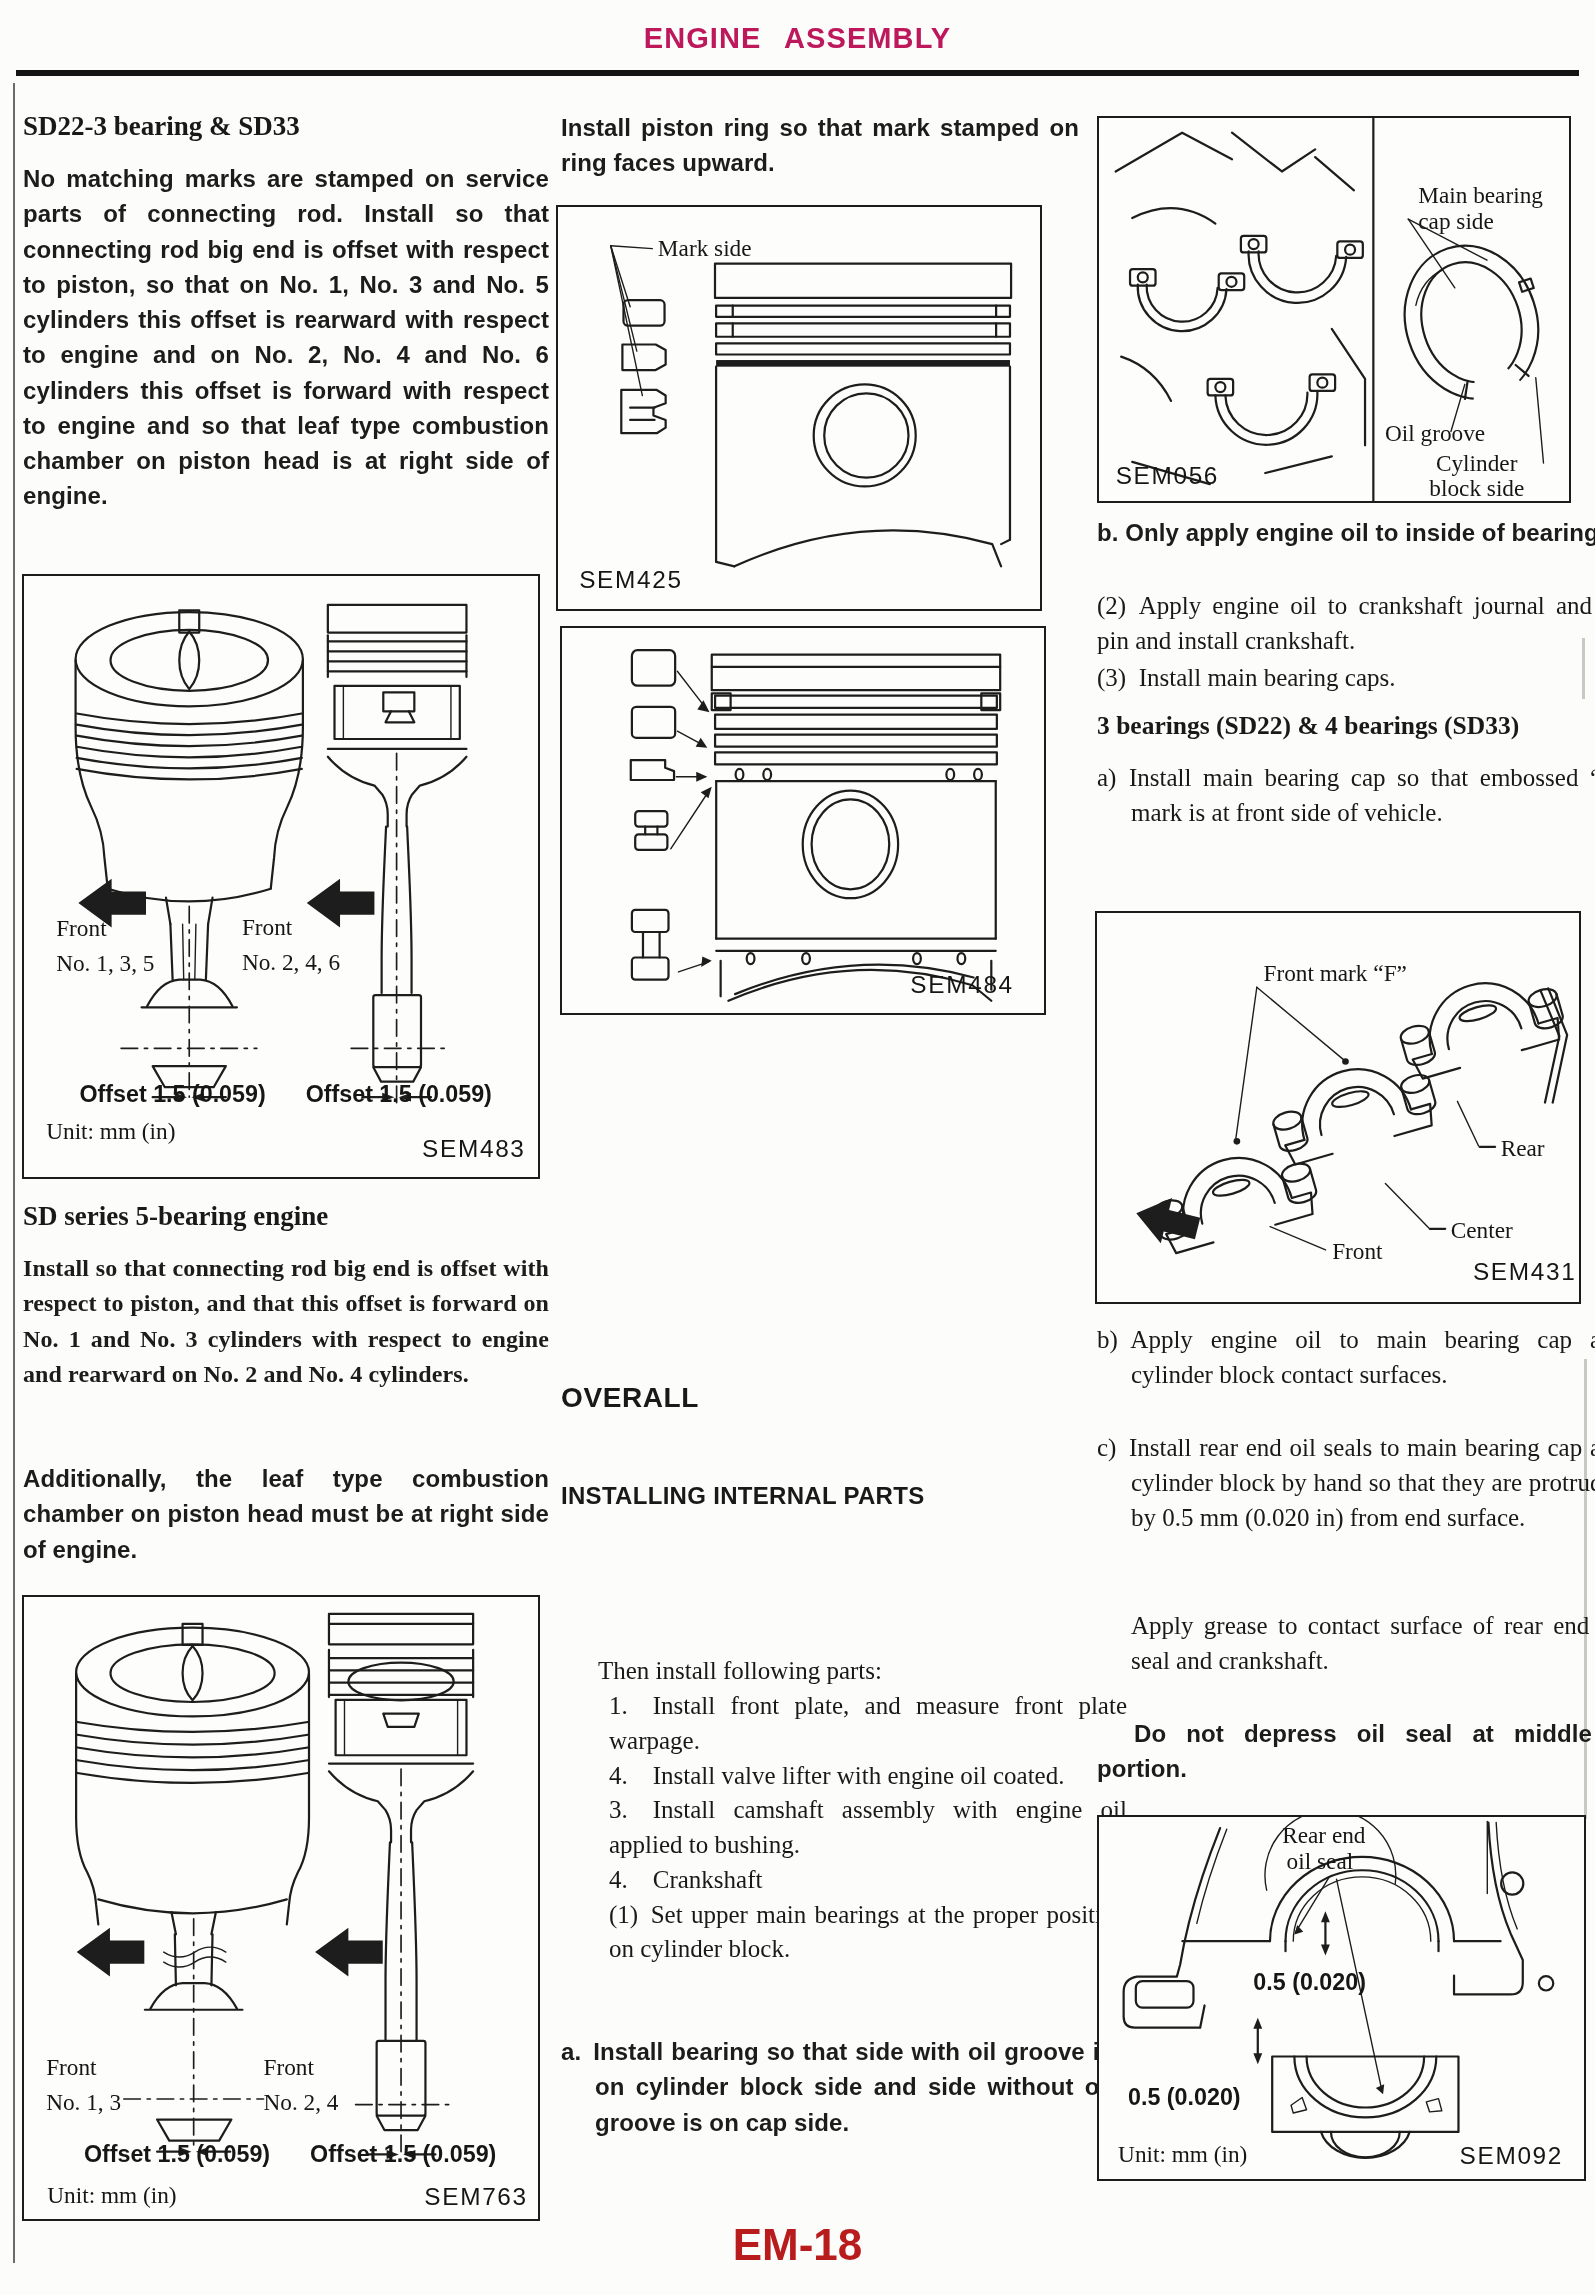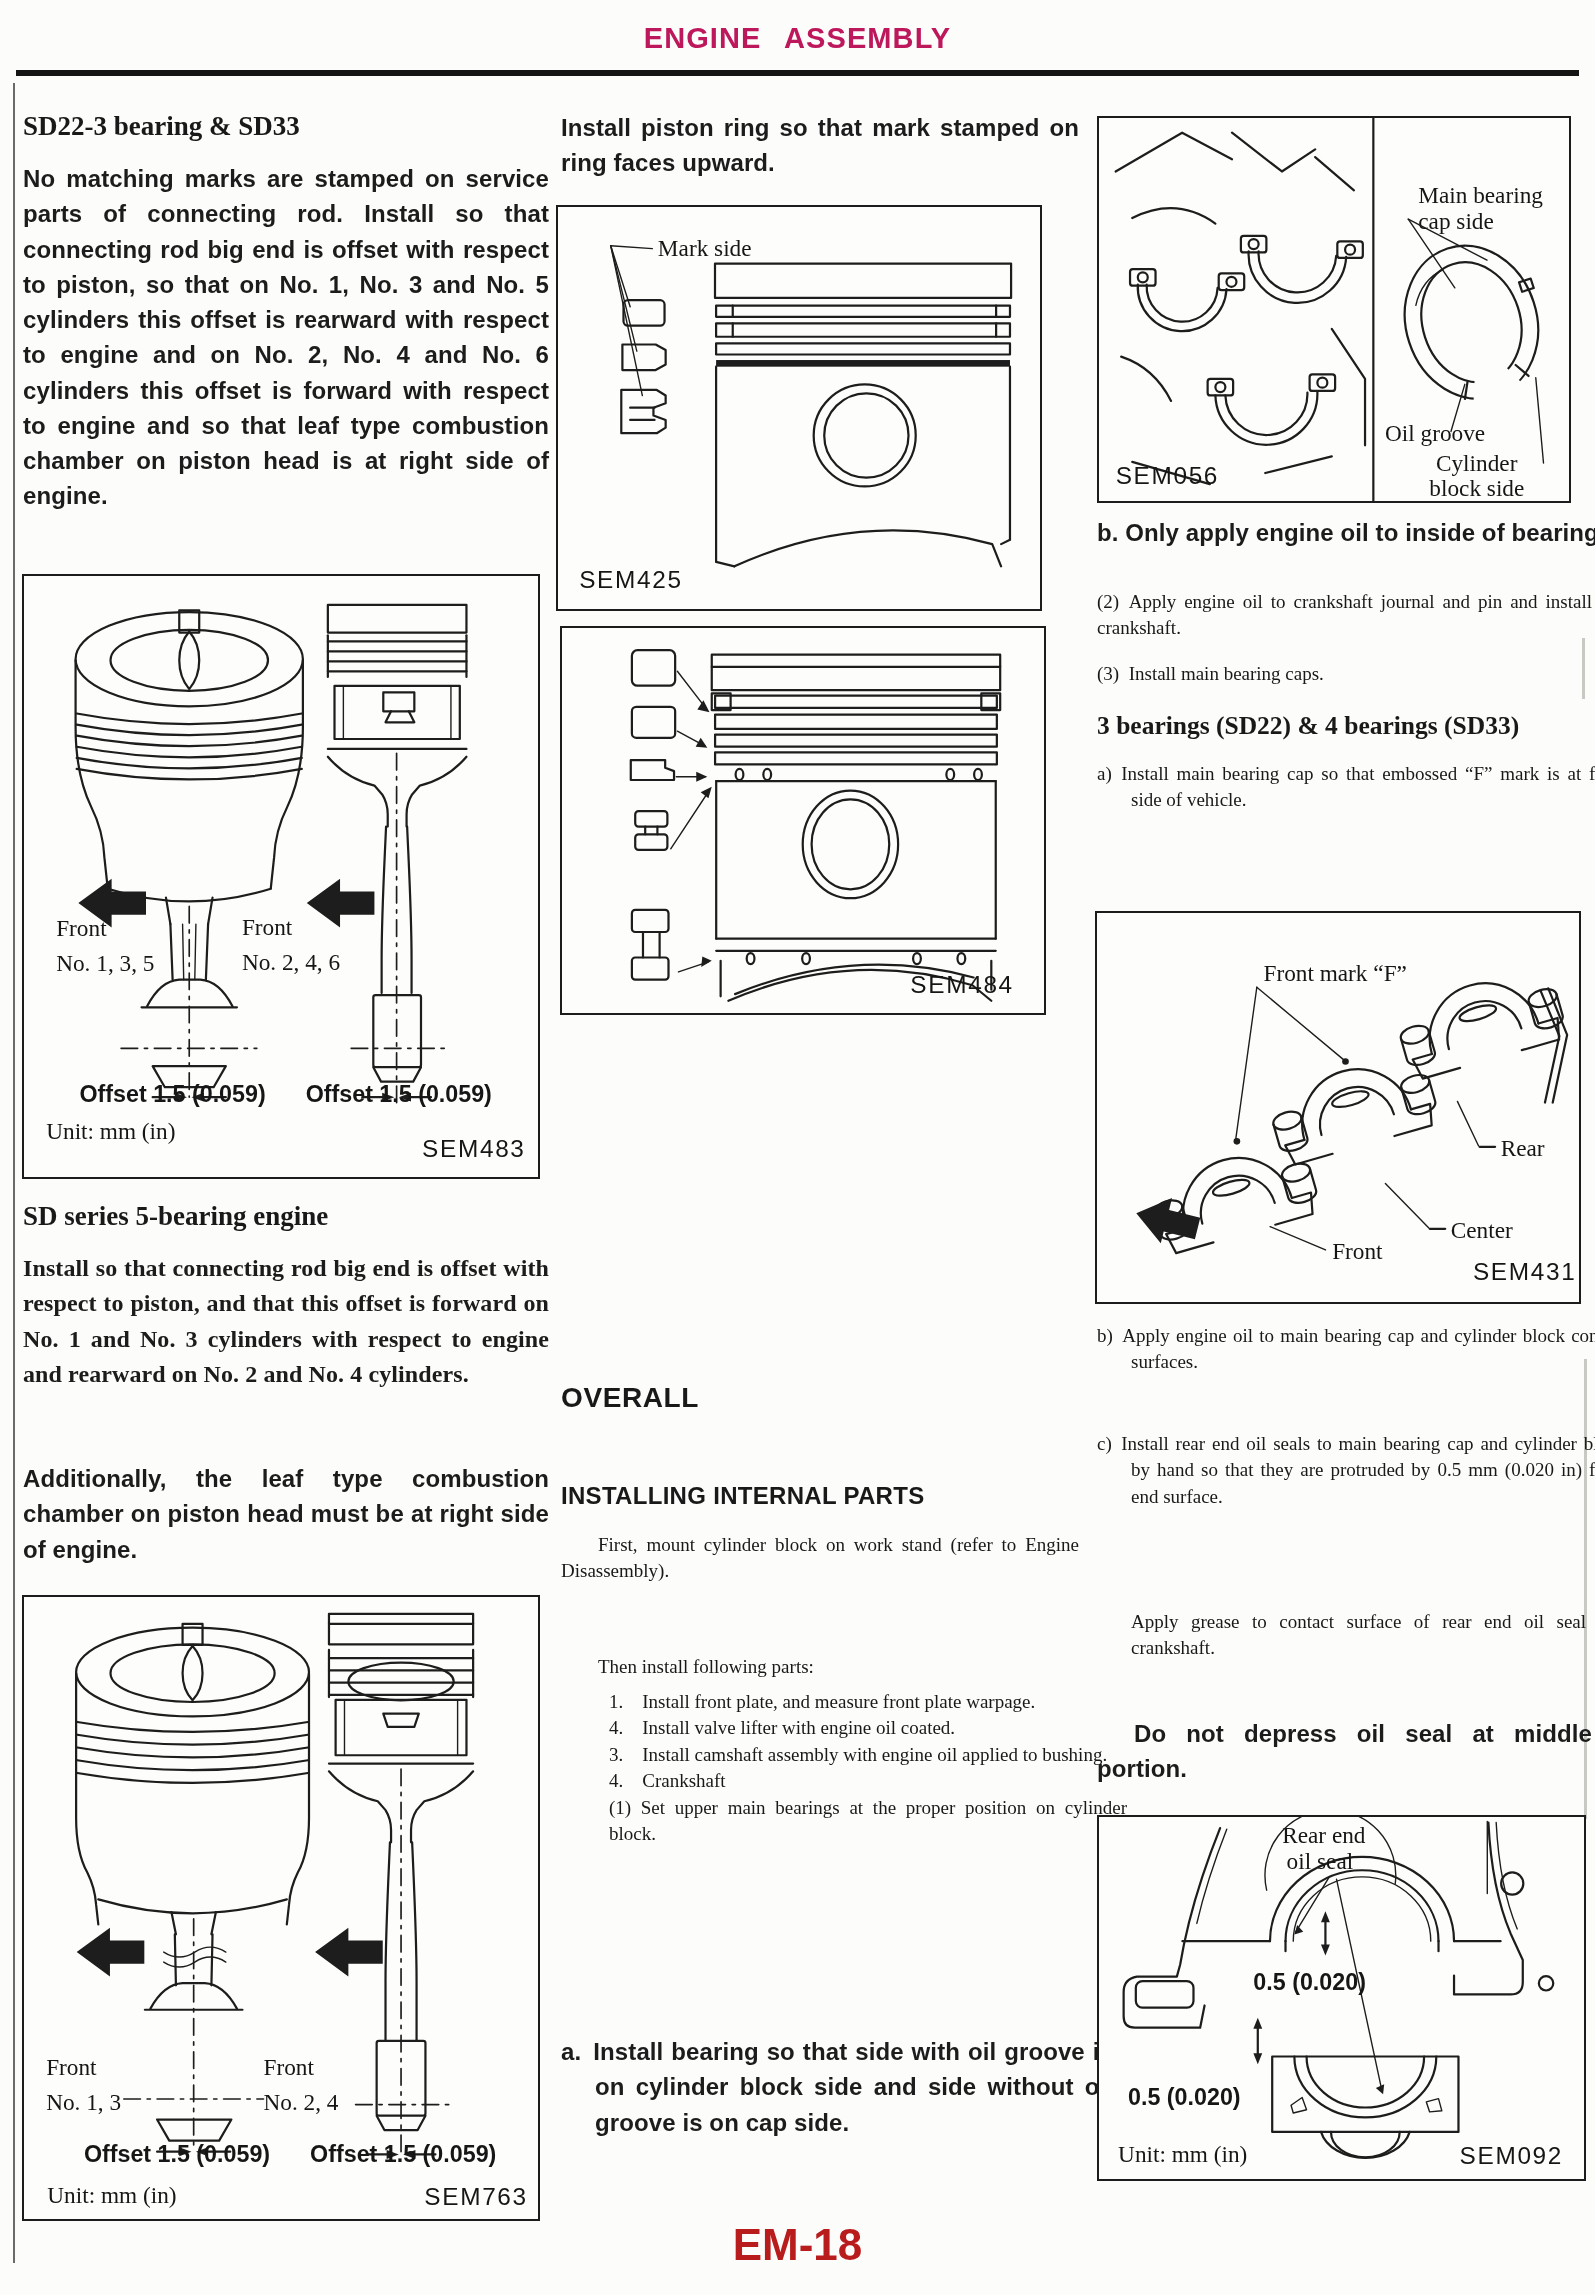--- a/index.html
+++ b/index.html
@@ -15,7 +15,7 @@
   .h-serif{font-family:"Liberation Serif",serif;font-weight:700;font-size:27px;}
   .sansb{font-family:"Liberation Sans",sans-serif;font-weight:700;font-size:24px;
          line-height:1.47;text-align:justify;letter-spacing:0.1px;color:#1c1c1c;}
-  .serifp{font-family:"Liberation Serif",serif;font-size:19px;line-height:1.39;text-align:justify;}
+  .serifp{font-family:"Liberation Serif",serif;font-size:25px;line-height:1.39;text-align:justify;}
   .serifp p{margin:0;}
   .h1s{font-family:"Liberation Sans",sans-serif;font-weight:700;font-size:28px;
        line-height:1.47;letter-spacing:0.6px;}

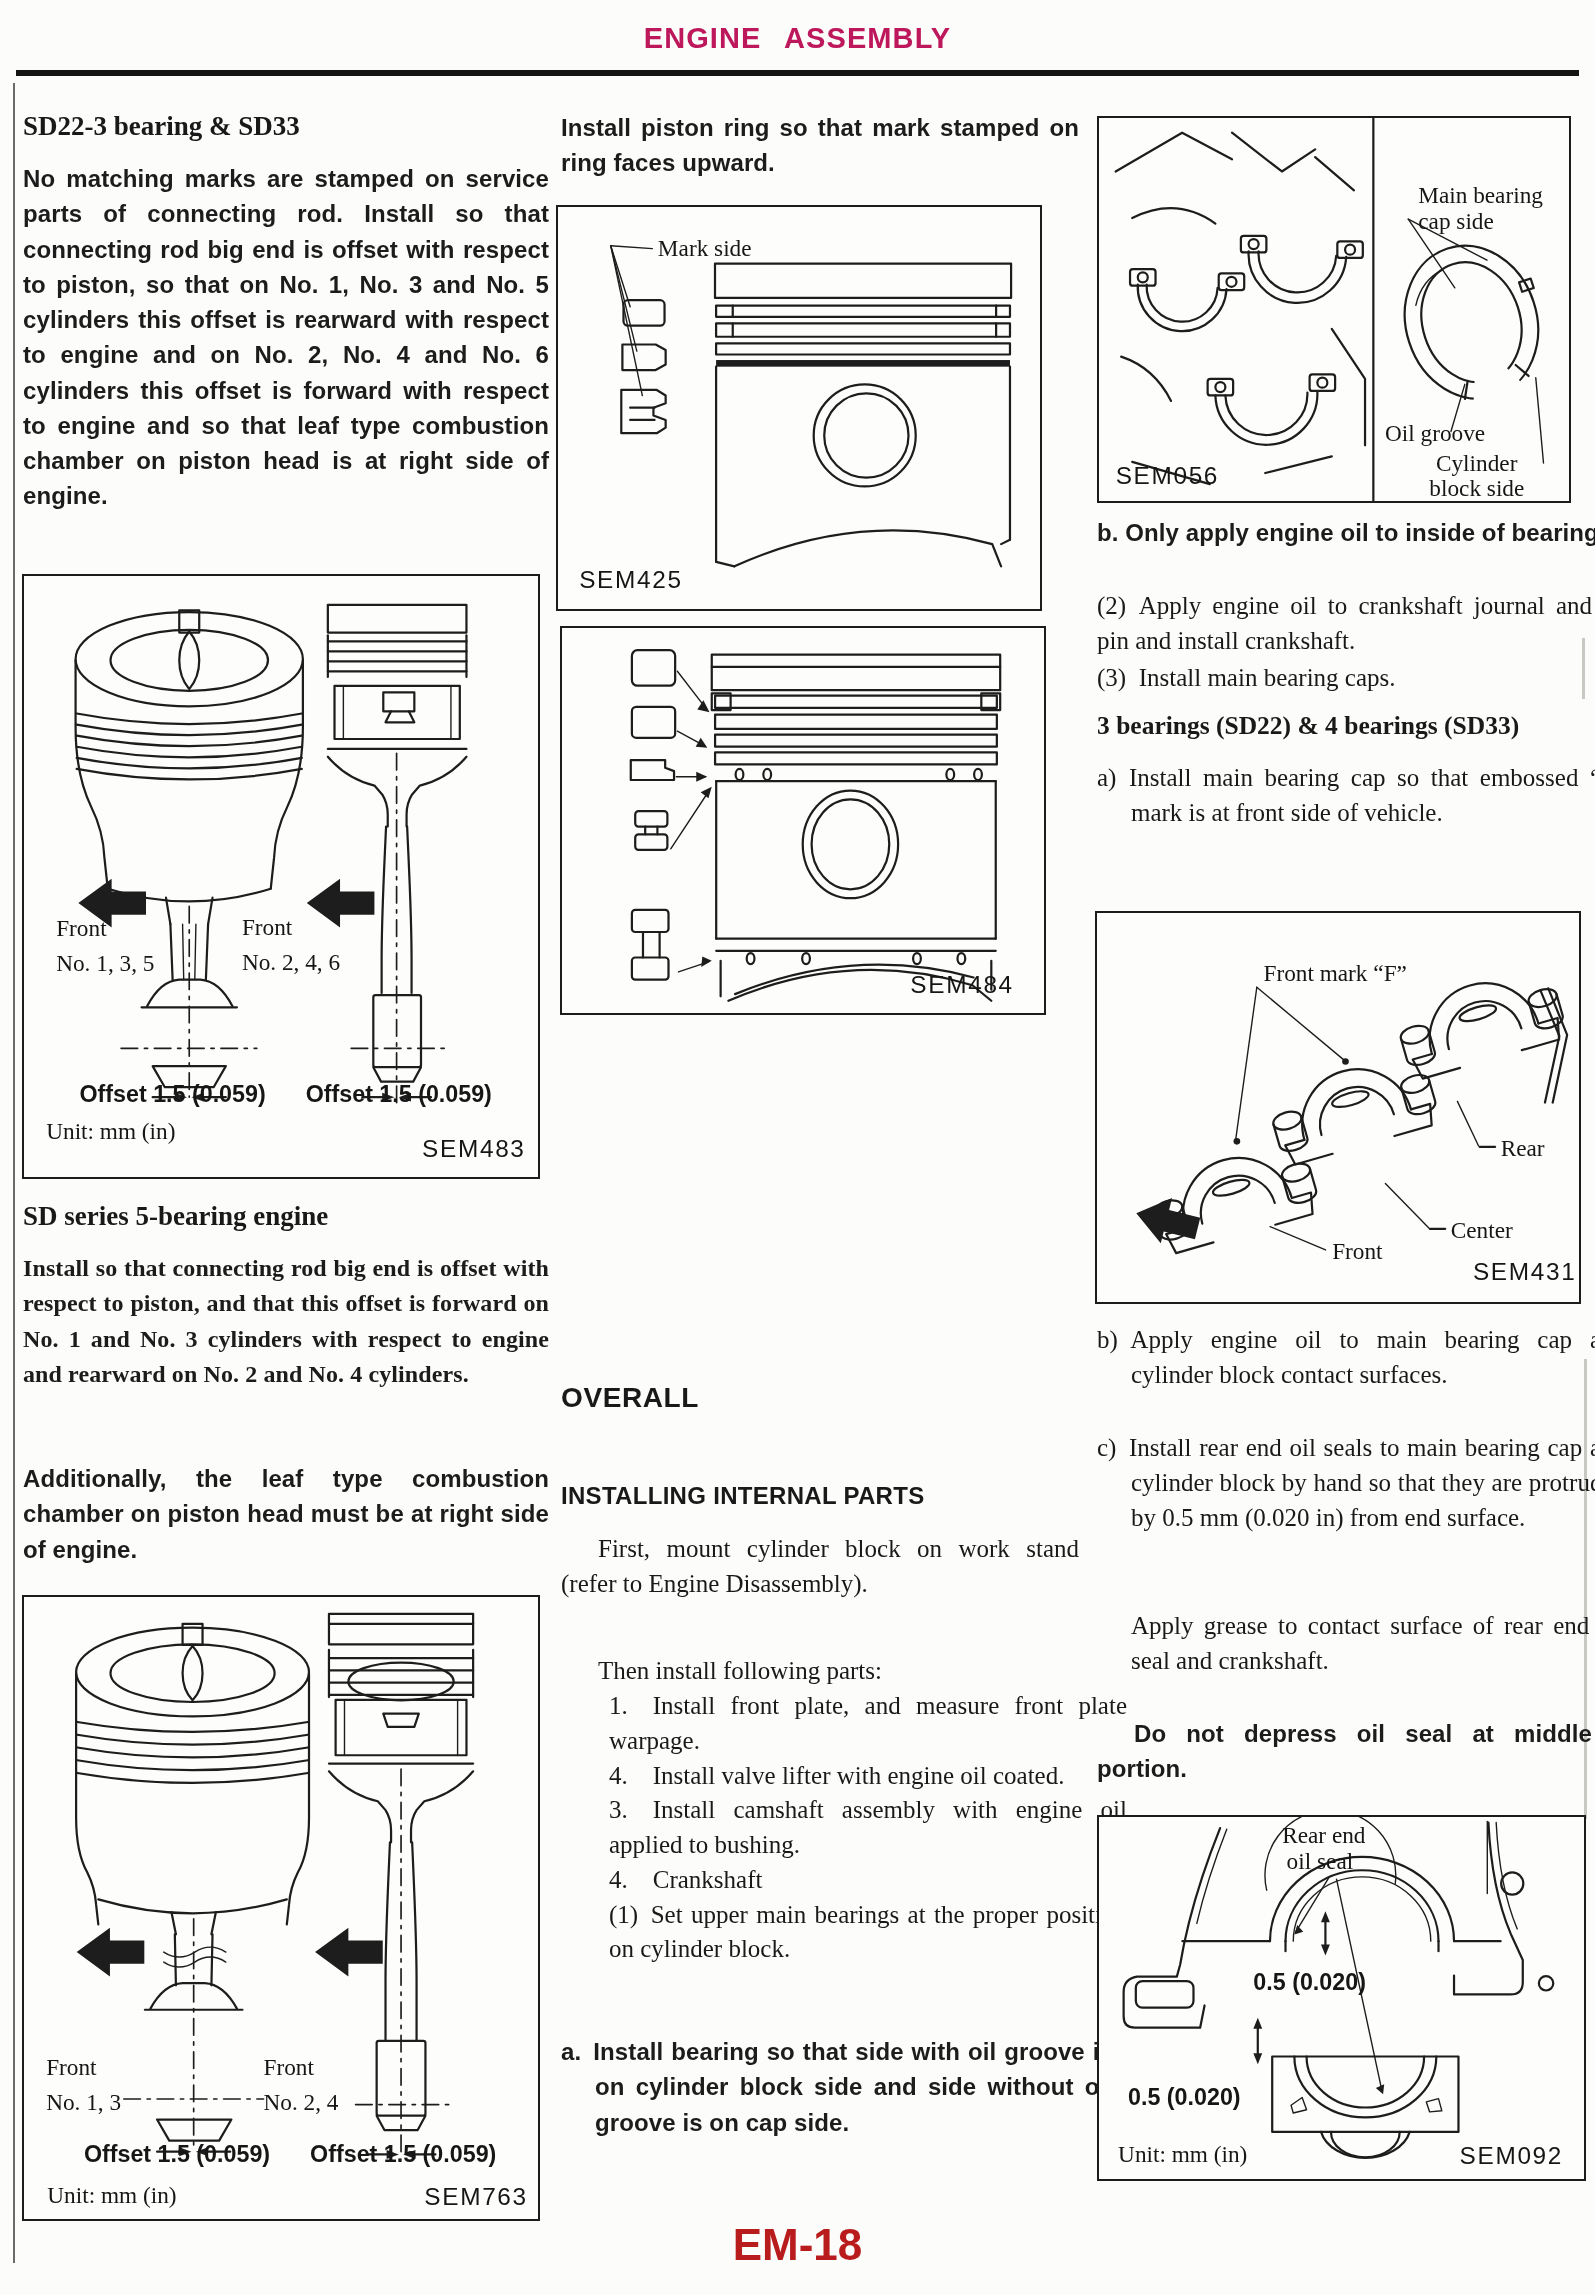--- a/index.html
+++ b/index.html
@@ -304,7 +304,6 @@
     <div>OVERALL</div>
   </div>
   <div class="abs h2s" style="left:561px;top:1482px;width:518px;">INSTALLING INTERNAL PARTS</div>
-  <div class="abs serifp ind" style="left:561px;top:1532px;width:518px;">First, mount cylinder block on work stand (refer to Engine Disassembly).</div>
   <div class="abs serifp ind" style="left:561px;top:1654px;width:518px;">Then install following parts:</div>
   <div class="abs serifp" style="left:561px;top:1689px;width:518px;margin-left:48px;">
     <p>1.  Install front plate, and measure front plate warpage.</p>

